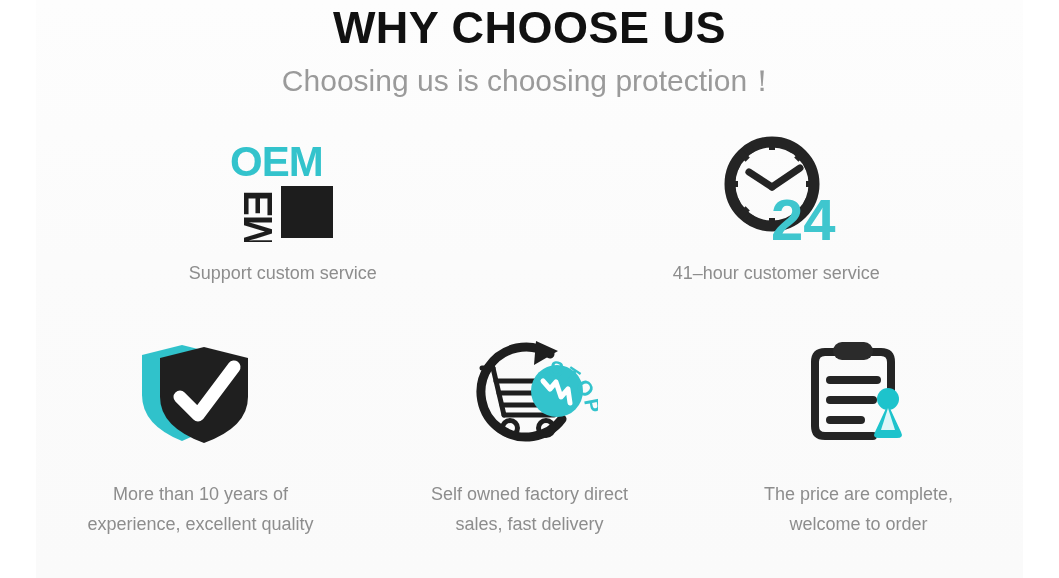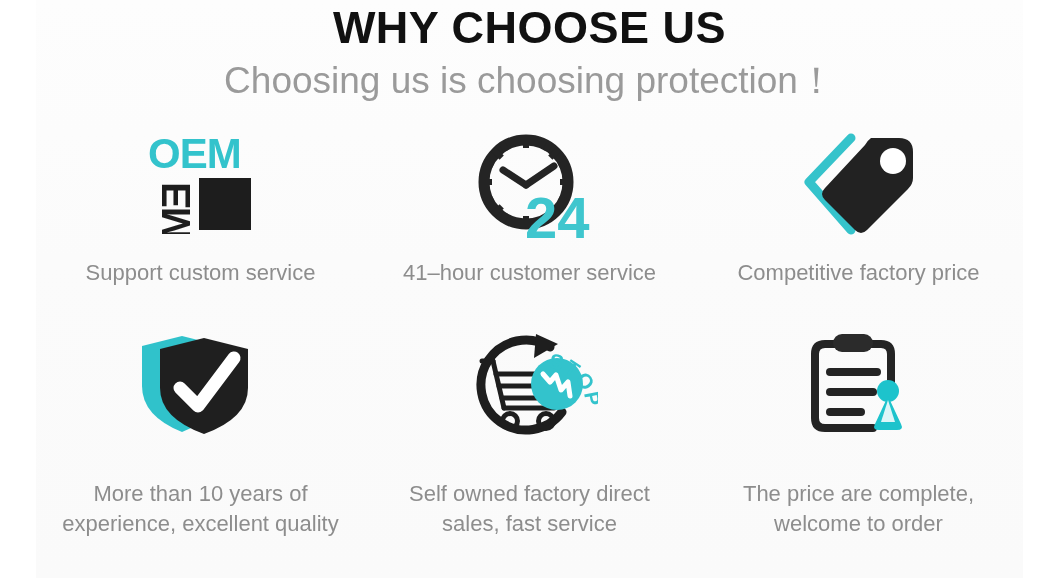--- a/index.html
+++ b/index.html
@@ -43,7 +43,7 @@
   .subtitle{
     margin:0;
     padding-top:9px;
-    font-size:37px;
+    font-size:30px;
     line-height:36px;
     font-weight:400;
     color:#9a9a9a;

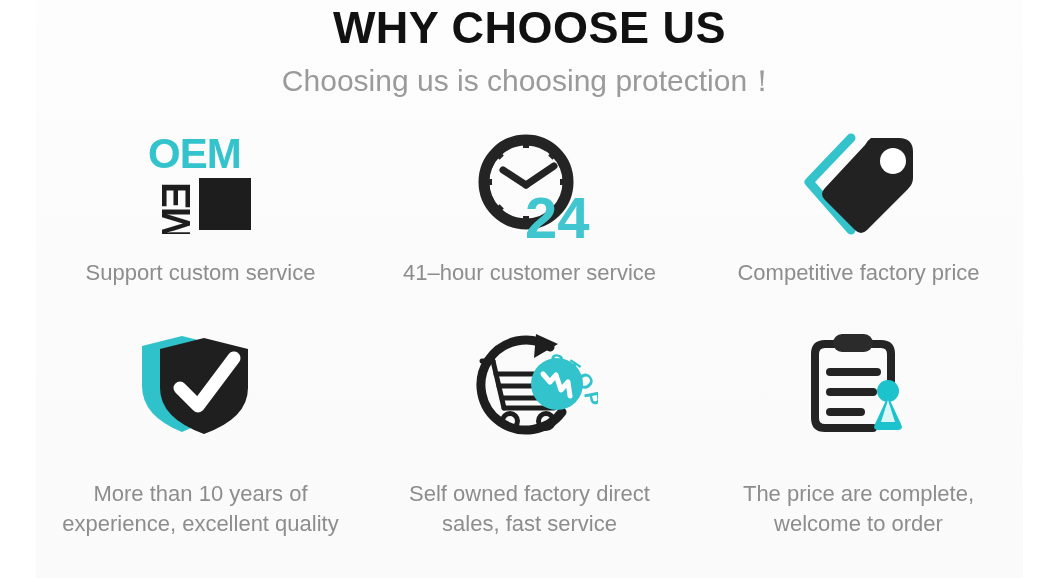--- a/index.html
+++ b/index.html
@@ -71,7 +71,7 @@
   .icon-wrap{
     height:120px;
     display:flex;
-    align-items:flex-start;
+    align-items:center;
     justify-content:center;
   }
   .row2 .icon-wrap{height:125px;}

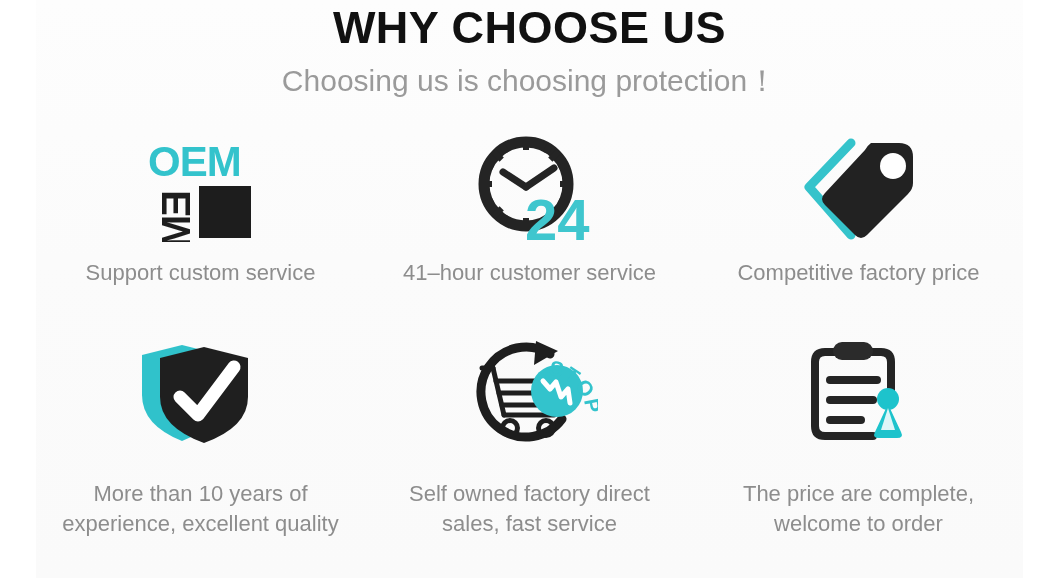--- a/index.html
+++ b/index.html
@@ -78,7 +78,7 @@
   .caption{
     margin-top:8px;
     text-align:center;
-    font-size:22px;
+    font-size:18px;
     line-height:30px;
     color:#8d8d8d;
     font-family:"Liberation Sans", sans-serif;

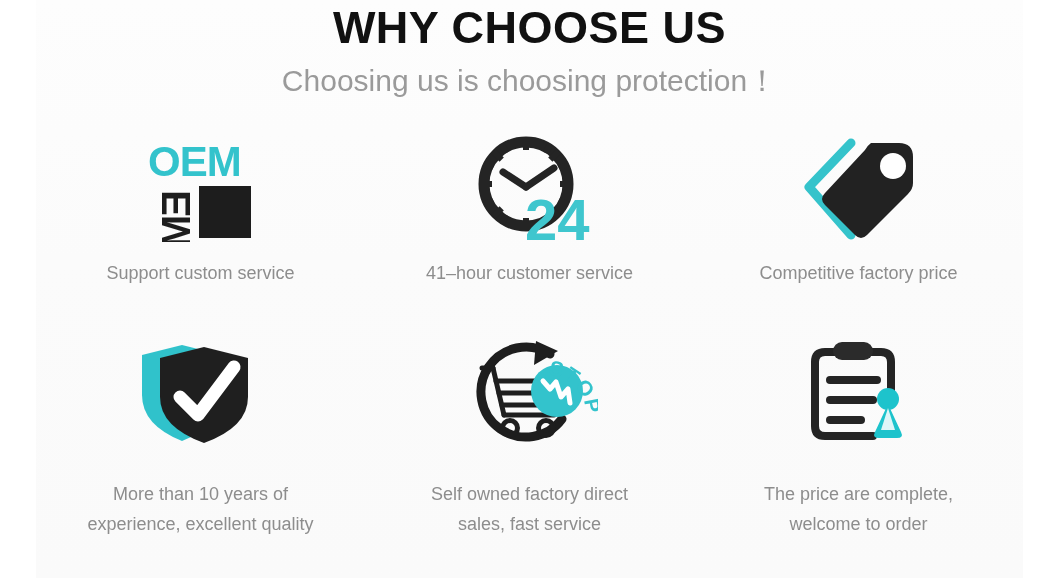--- a/index.html
+++ b/index.html
@@ -160,21 +160,6 @@
           <div class="caption">41–hour customer service</div>
         </div>
 
-        <div class="cell">
-          <div class="icon-wrap">
-            <svg width="128" height="110" viewBox="0 0 128 110" aria-hidden="true">
-
-              <path d="M56 8 L14 52 L56 100" fill="none" stroke="#35C3CB" stroke-width="9" stroke-linecap="round" stroke-linejoin="round"></path>
-
-              <path d="M76 8 L104 8 Q118 8 118 22 L118 48
-                       Q118 54 113 59 L72 100 Q66 106 60 100
-                       L30 70 Q24 64 30 58 L70 15 Q73 10 76 8 Z" fill="#222222"></path>
-
-              <circle cx="98" cy="31" r="13" fill="#ffffff"></circle>
-            </svg>
-          </div>
-          <div class="caption">Competitive factory price</div>
-        </div>
 
       </div>
 

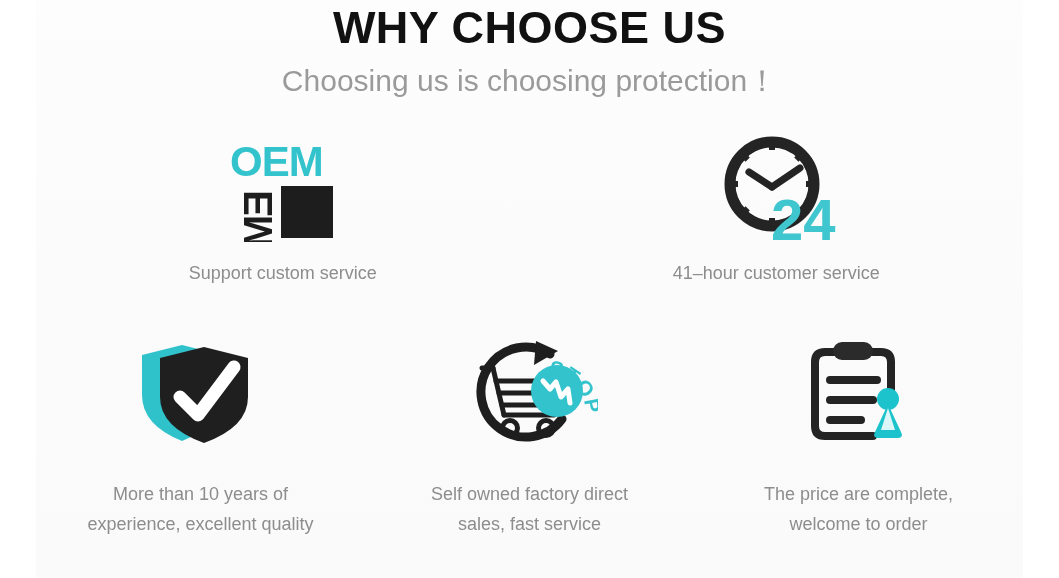--- a/index.html
+++ b/index.html
@@ -211,7 +211,7 @@
             </svg>
           </div>
           <div class="caption">Self owned factory direct
-sales, fast service</div>
+sales, fast delivery</div>
         </div>
 
         <div class="cell">

